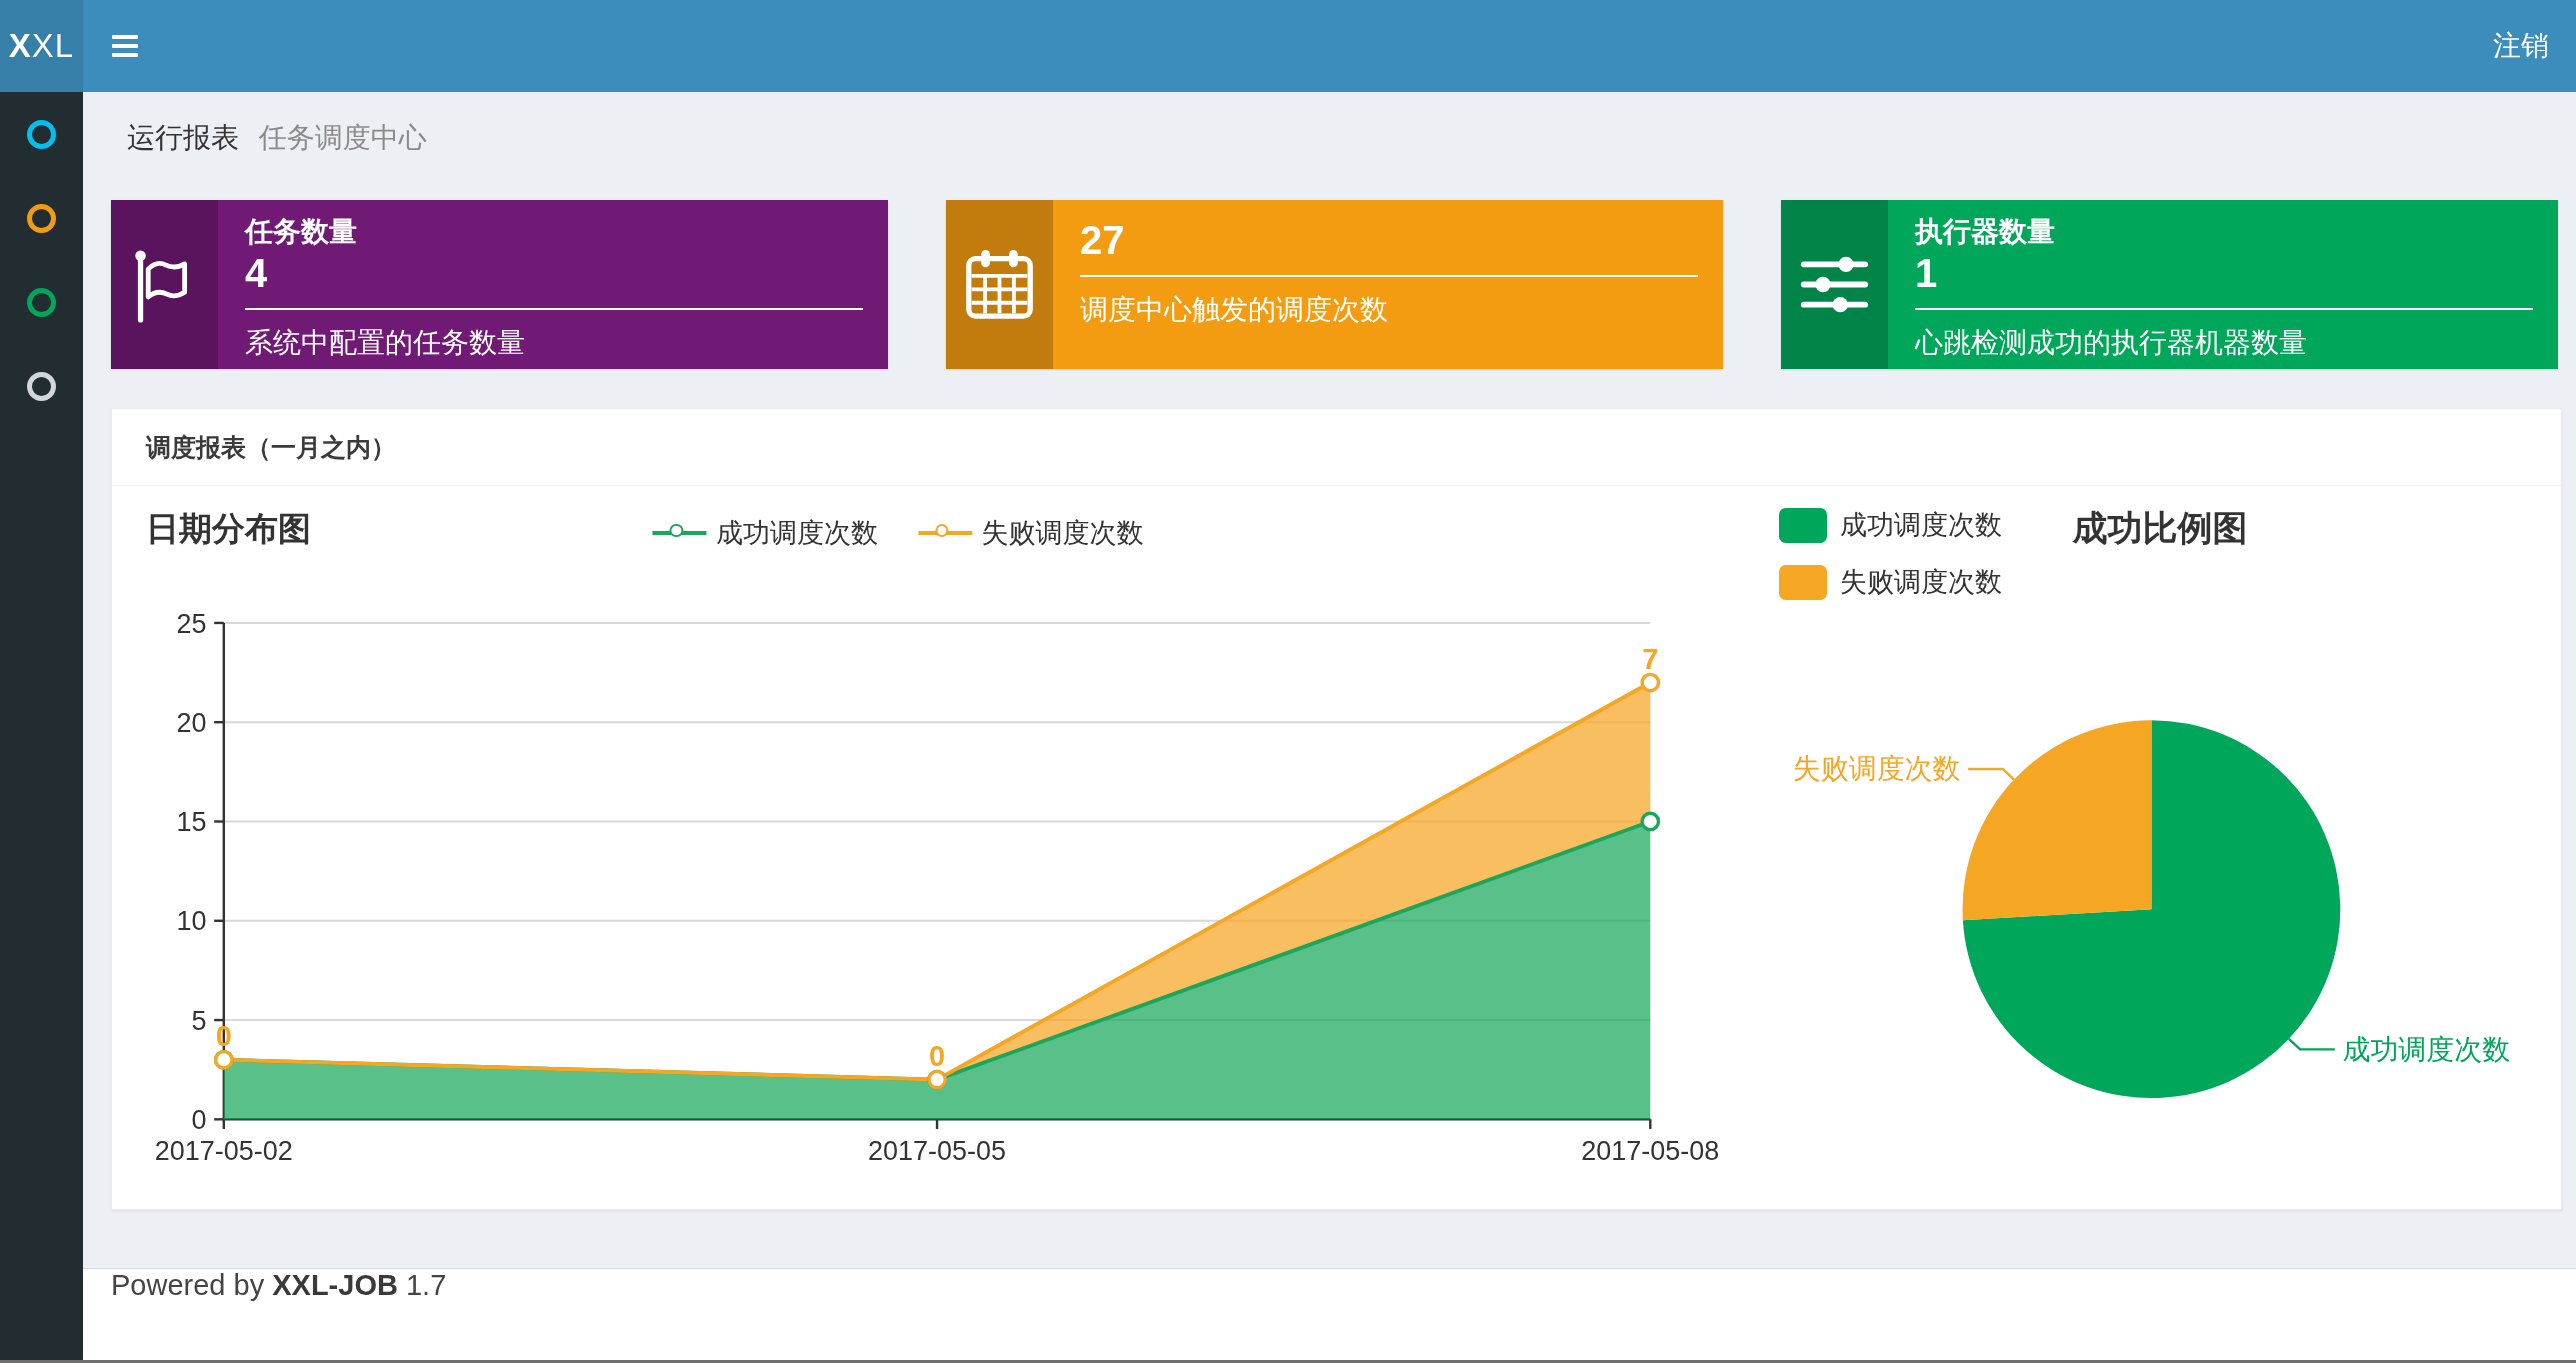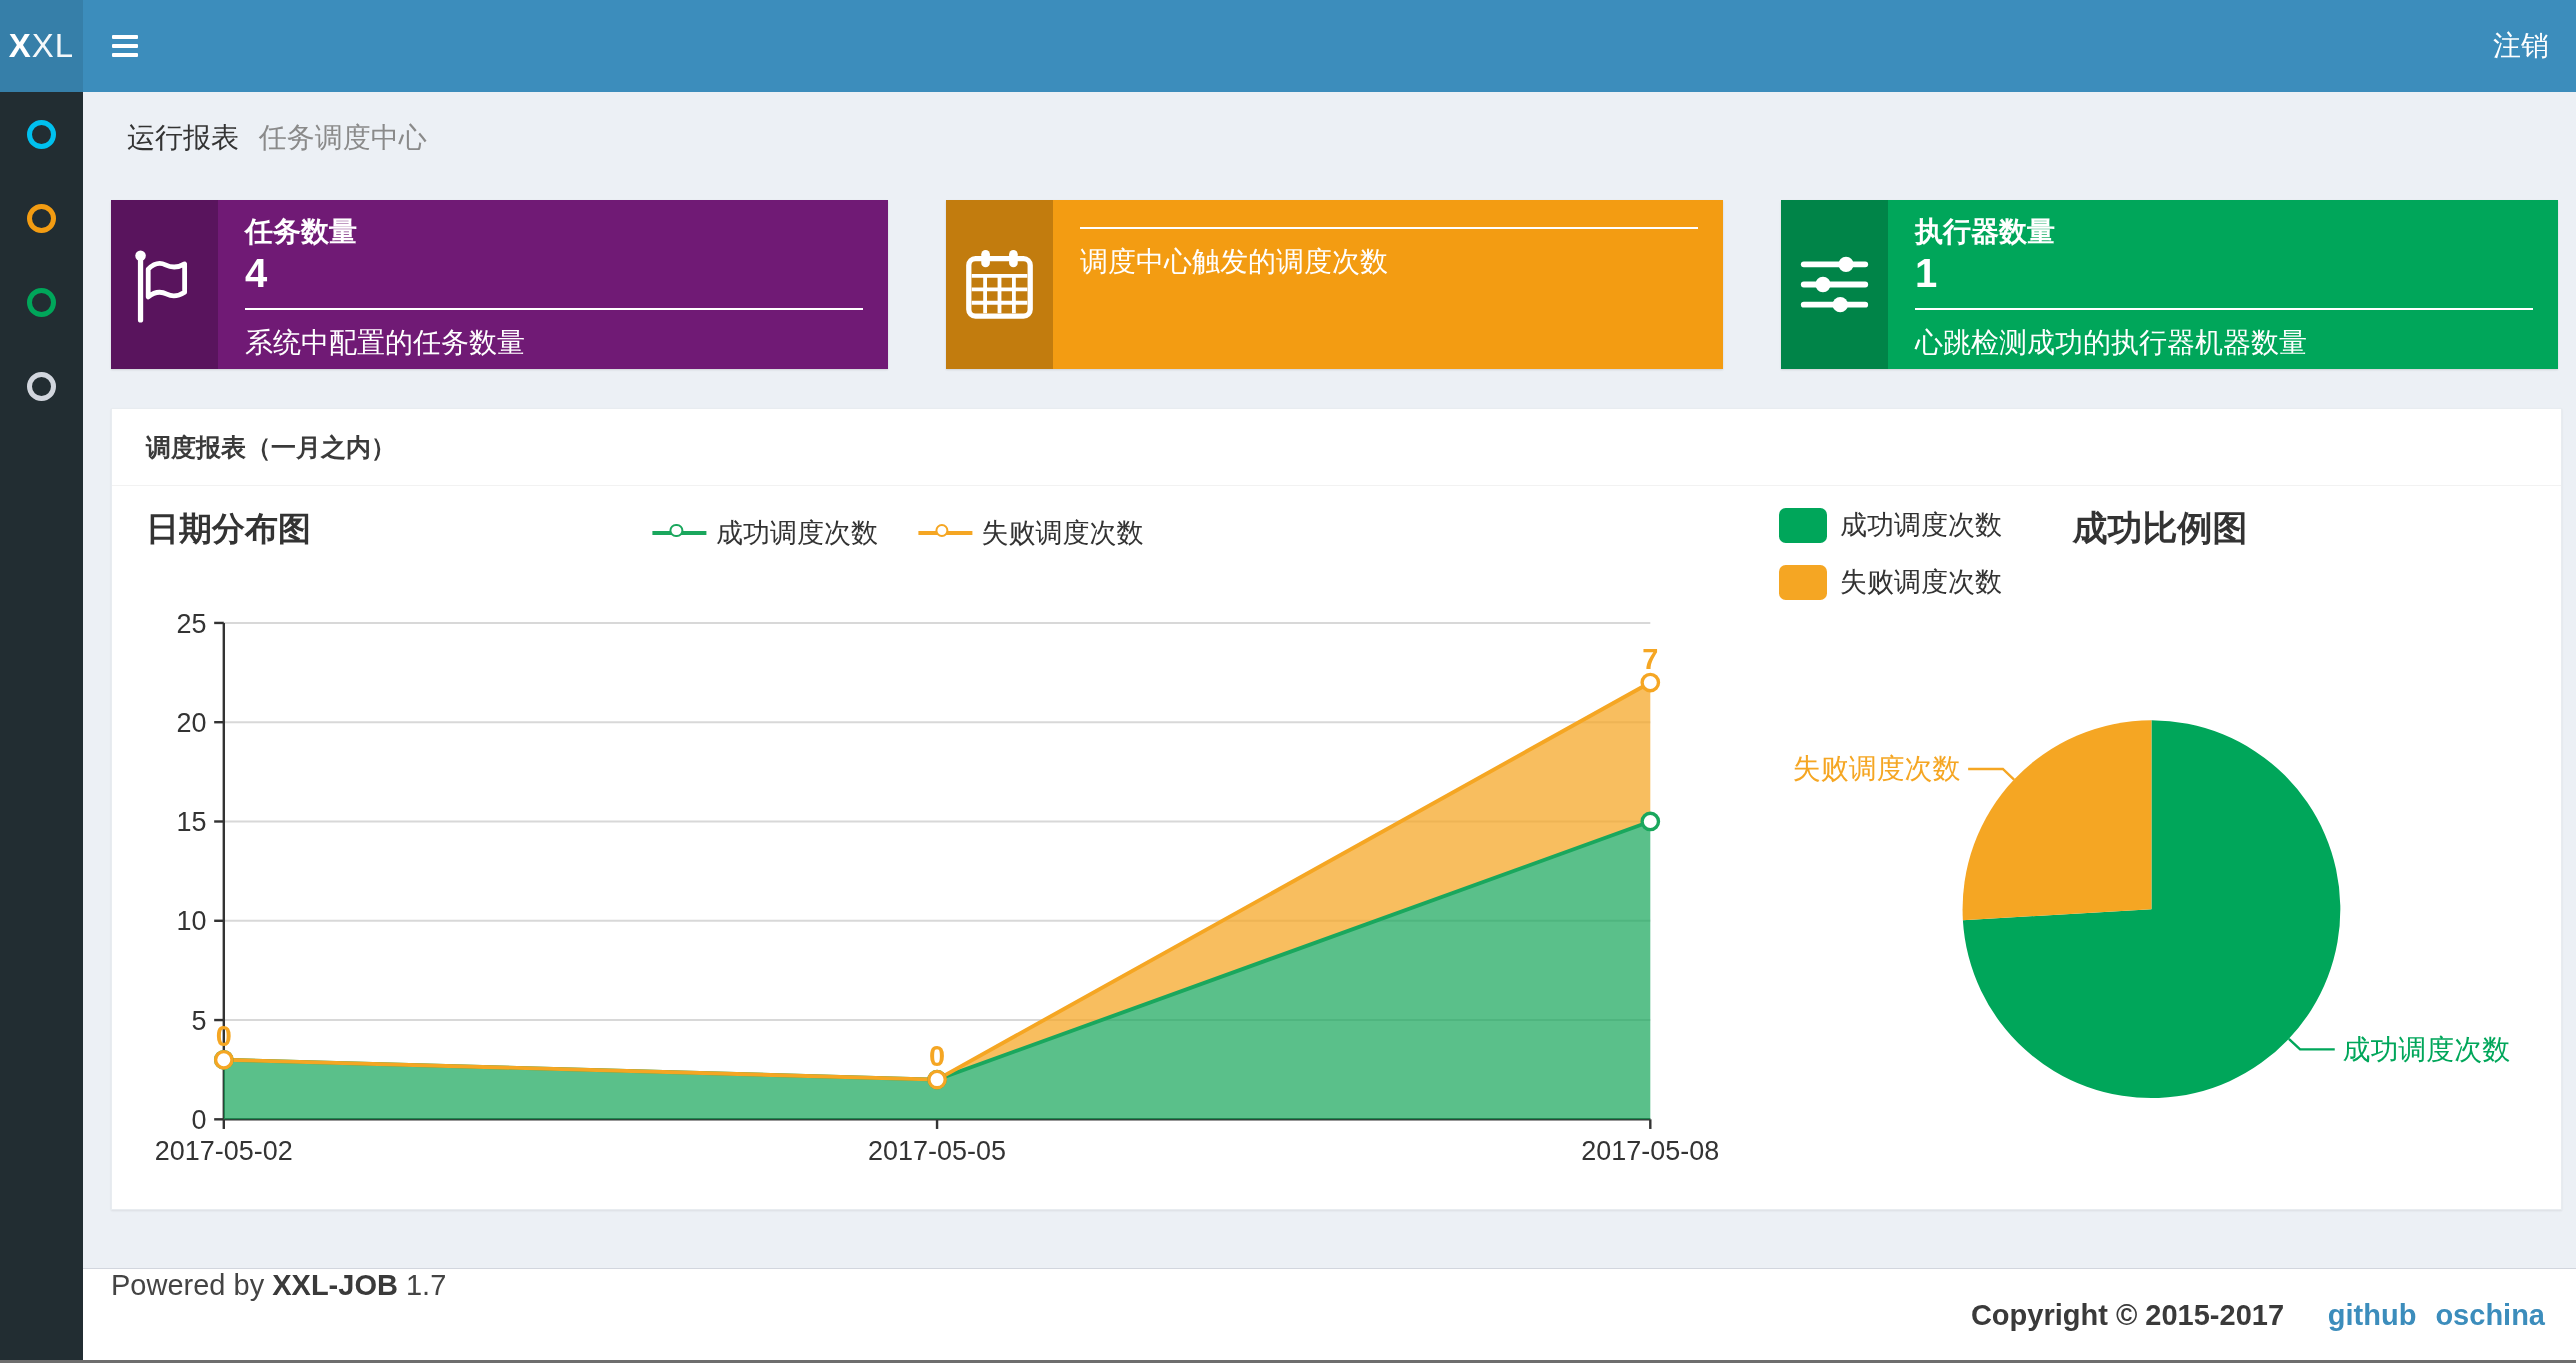--- a/index.html
+++ b/index.html
@@ -142,6 +142,7 @@
         </svg>
       </div>
       <div class="c-body">
+        <div class="c-value">27</div>
         <div class="c-div"></div>
         <div class="c-desc">调度中心触发的调度次数</div>
       </div>

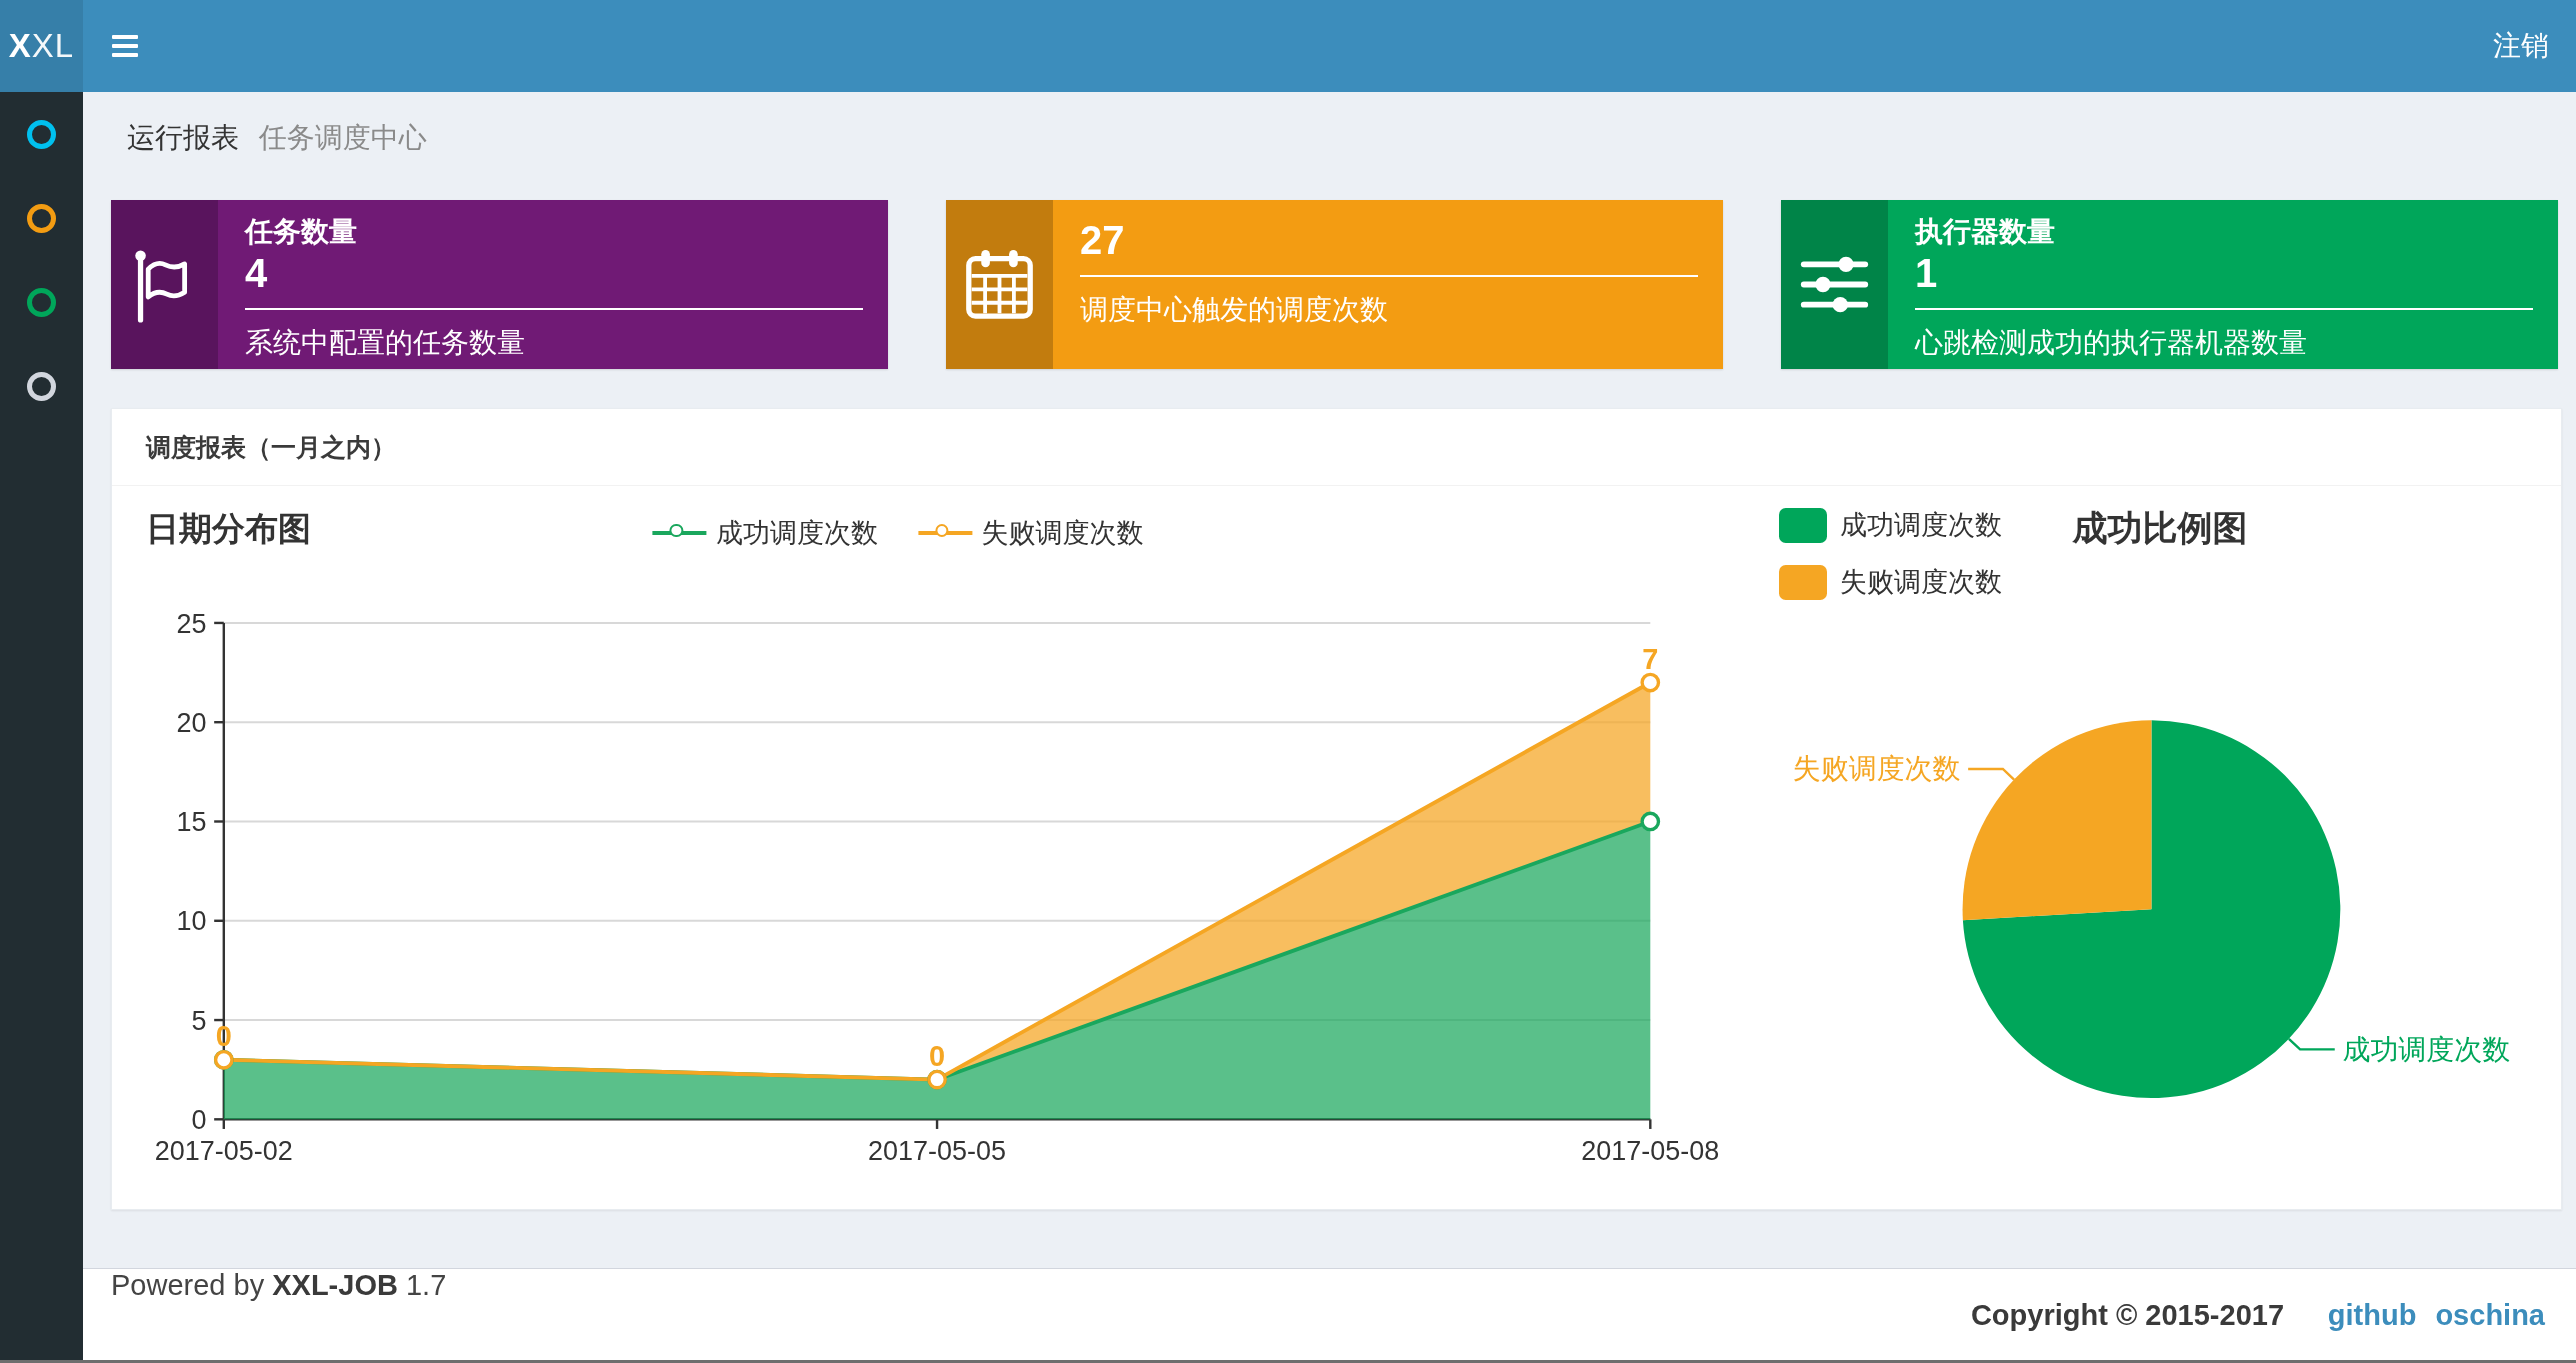--- a/index.html
+++ b/index.html
@@ -263,12 +263,6 @@
     <div>
       <span>Powered by </span><b>XXL-JOB</b><span> 1.7</span>
     </div>
-    <div class="f-right">
-      <b>Copyright © 2015-2017</b>
-      <span style="width:5.8px"></span>
-      <a class="f-link">github</a>
-      <a class="f-link">oschina</a>
-    </div>
   </div>
 
   <div class="bottom-strip"></div>

